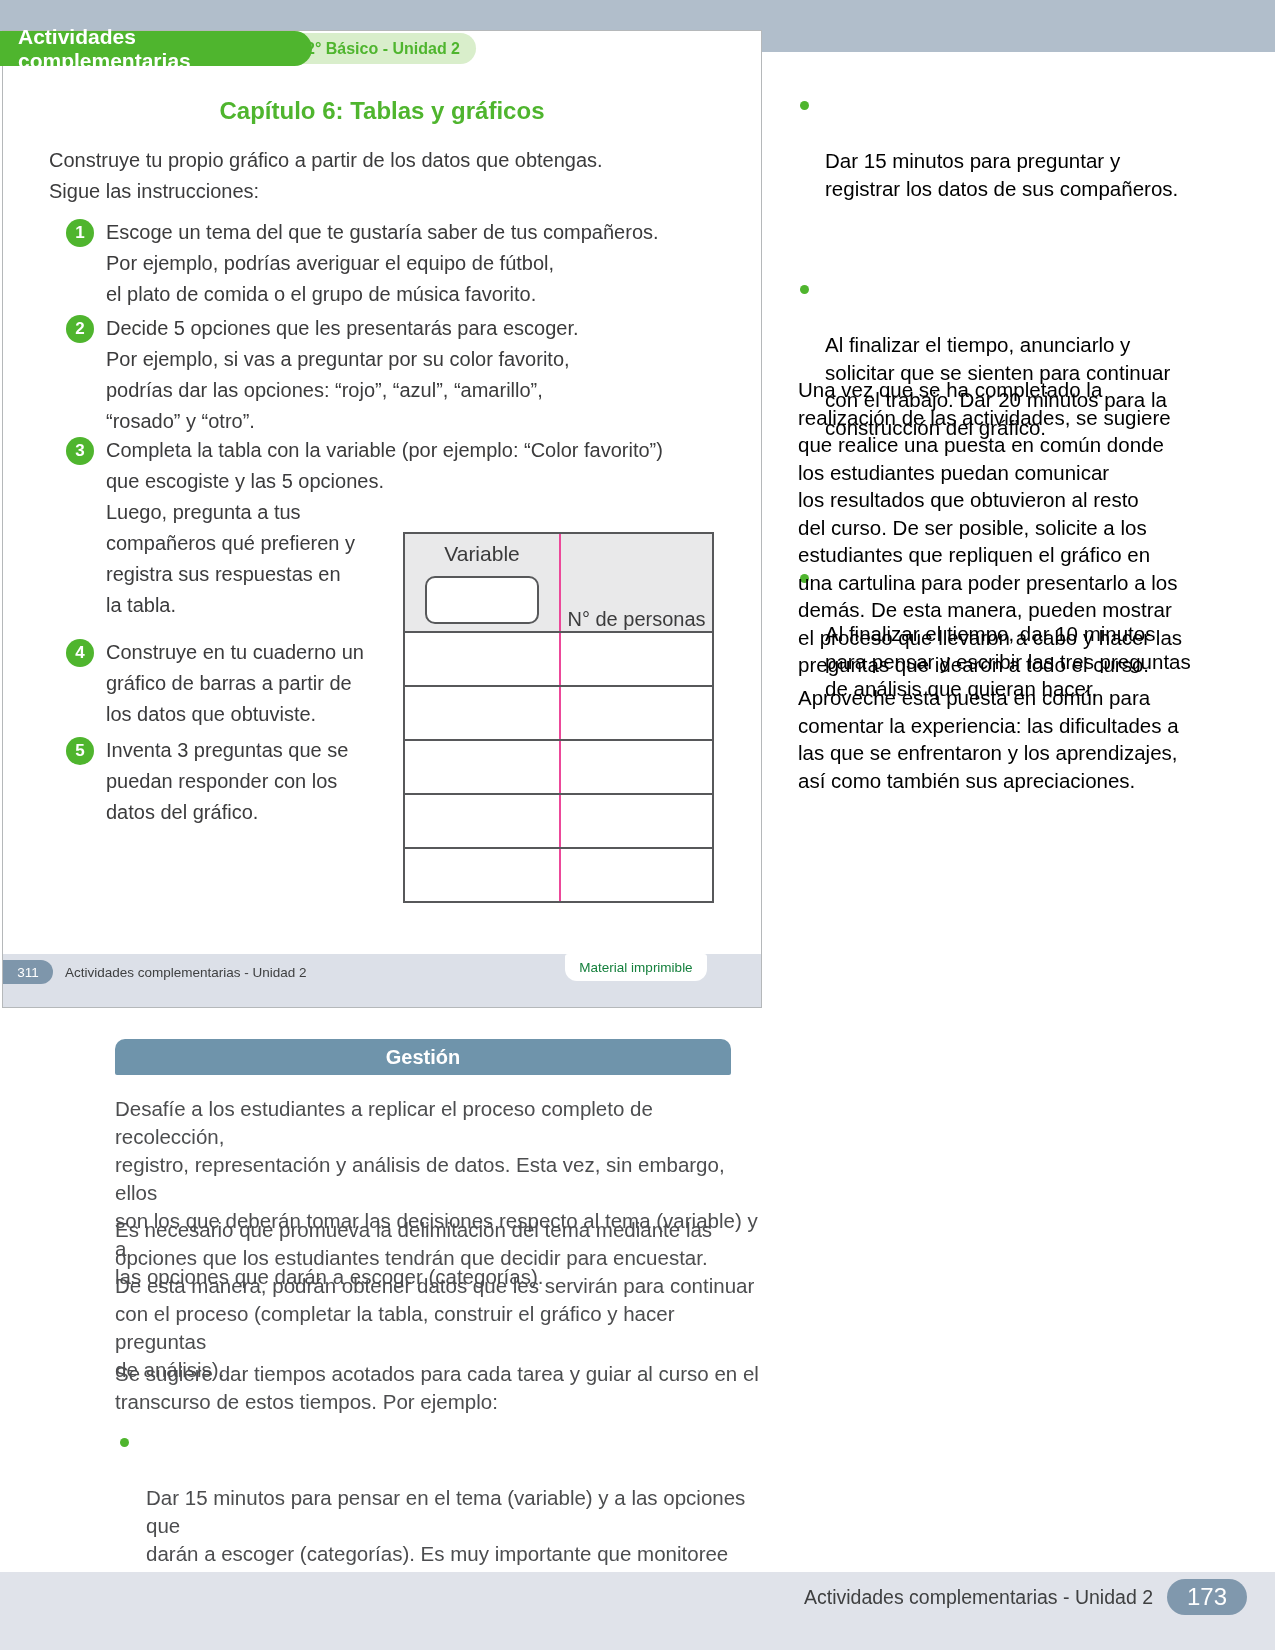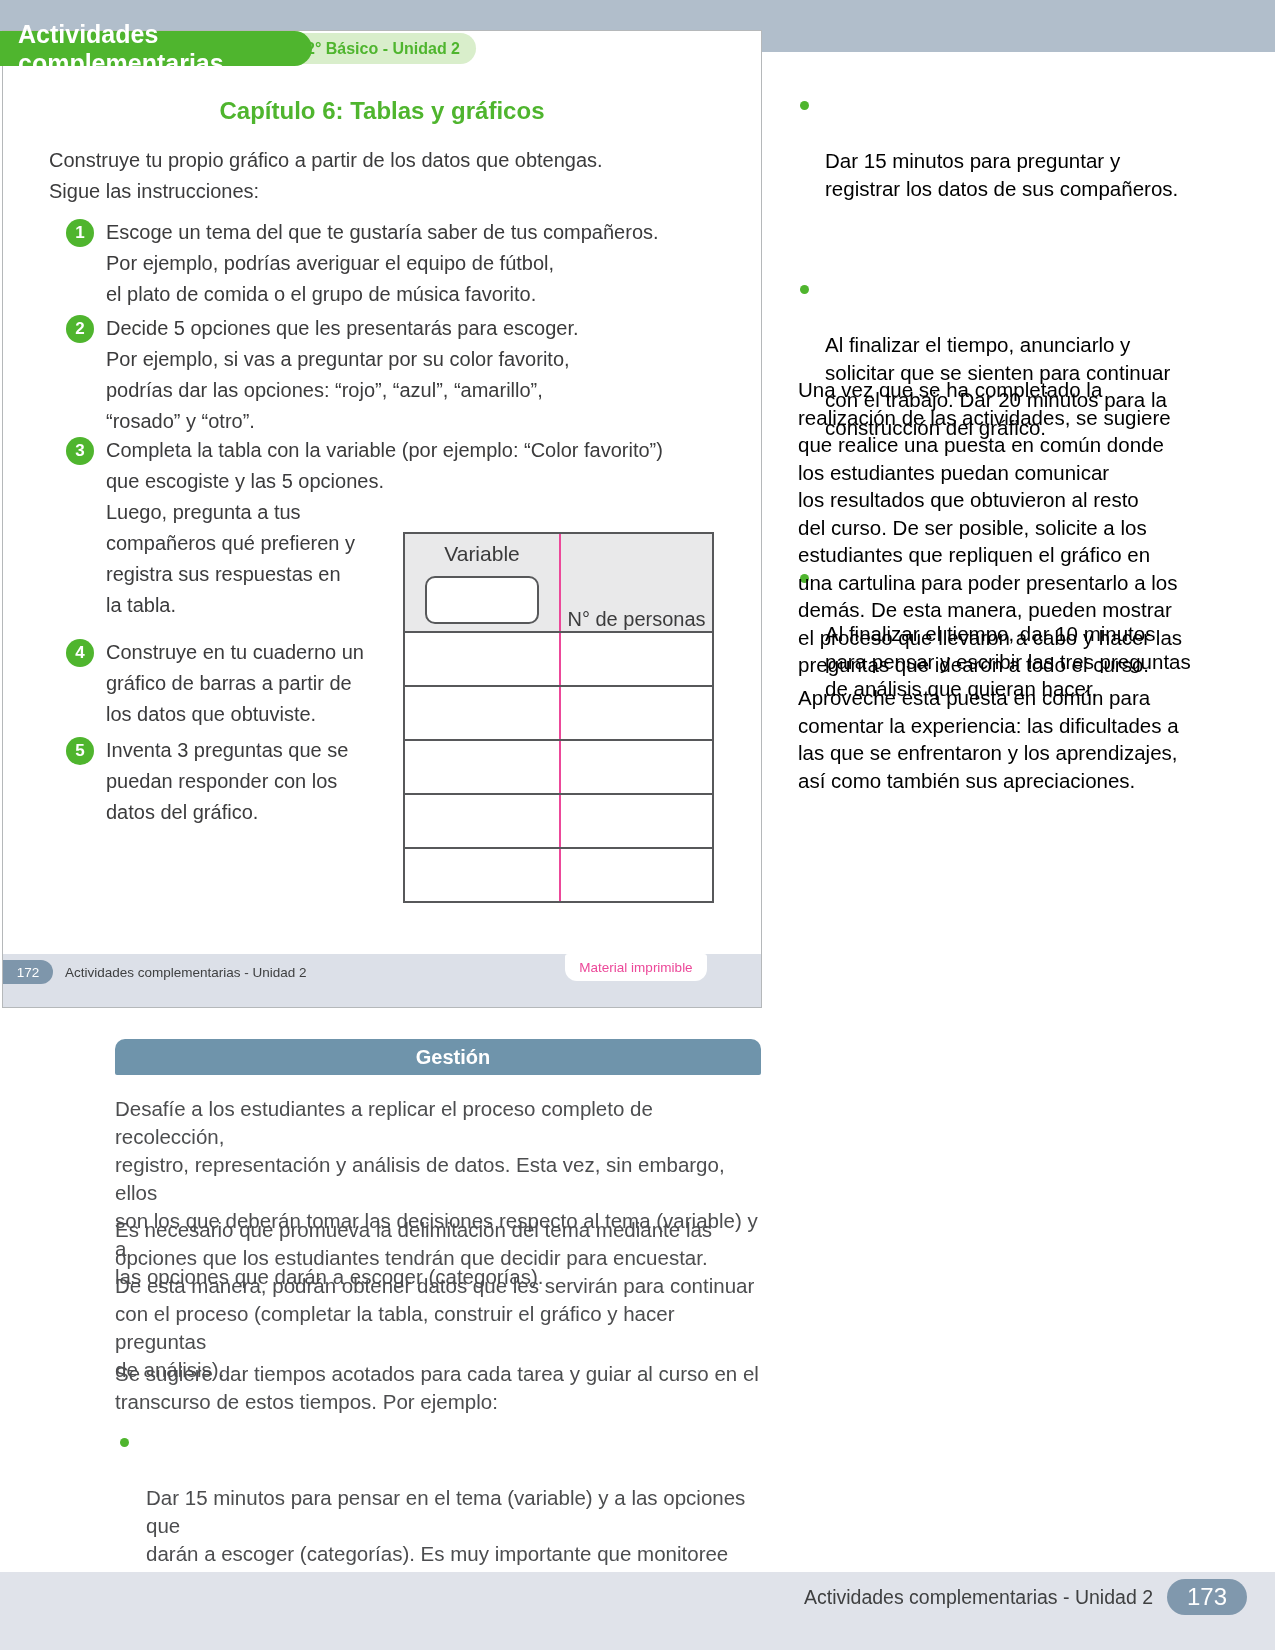--- a/index.html
+++ b/index.html
@@ -12,7 +12,7 @@
         border:1px solid #b5b8ba;box-sizing:border-box;z-index:2;}
   .green-bar{position:absolute;left:0;top:31px;width:312px;height:35px;background:#4fb52e;
              border-radius:0 18px 18px 0;z-index:4;display:flex;align-items:center;padding-left:18px;
-             box-sizing:border-box;color:#fff;font-weight:bold;font-size:25px;}
+             box-sizing:border-box;color:#fff;font-weight:bold;font-size:21px;}
   .grade-pill{position:absolute;left:300px;top:33px;width:176px;height:31px;background:#d9eecb;
               border-radius:0 16px 16px 0;z-index:3;display:flex;align-items:center;justify-content:flex-end;
               padding-right:16px;box-sizing:border-box;color:#4fb52e;font-weight:bold;font-size:16px;}

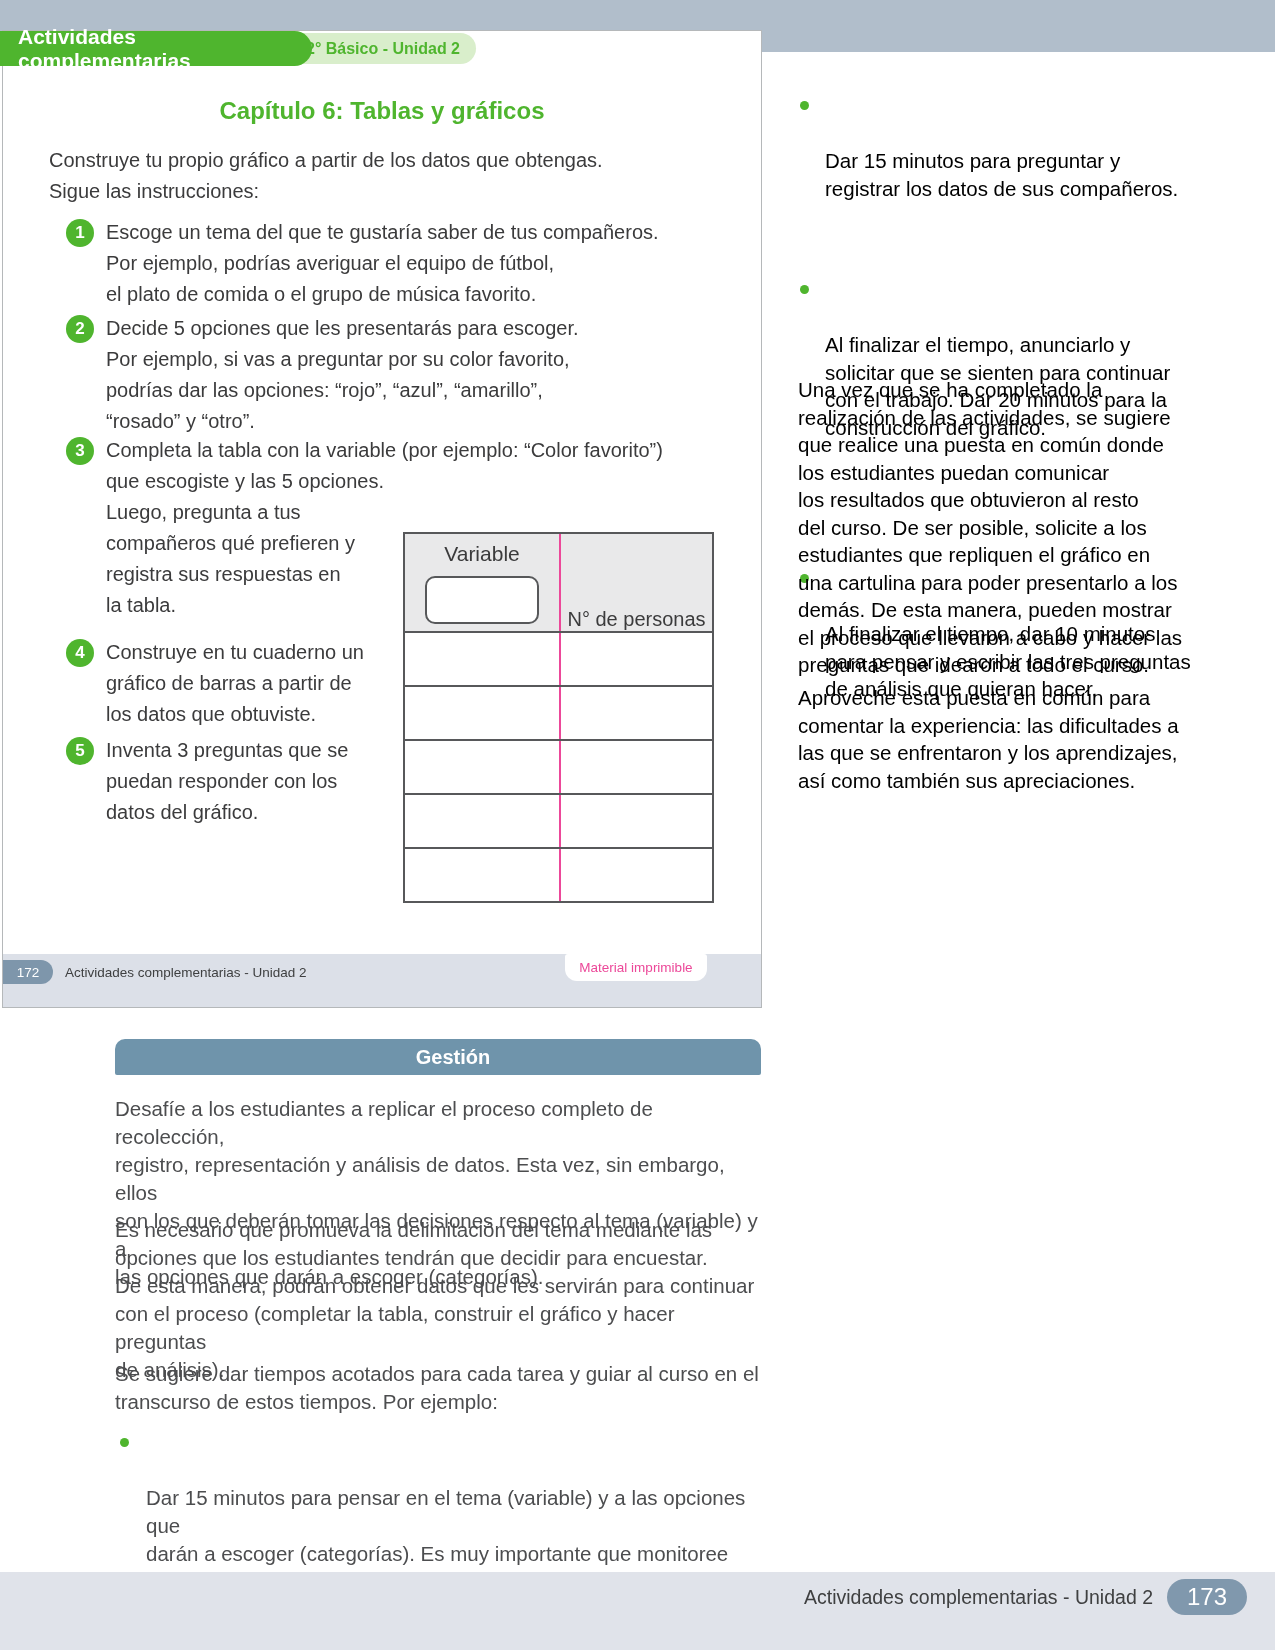--- a/index.html
+++ b/index.html
@@ -151,7 +151,7 @@
     </div>
 
     <div class="card-footer">
-      <div class="pagenum-pill">172</div>
+      <div class="pagenum-pill">311</div>
       <div class="cf-label">Actividades complementarias - Unidad 2</div>
       <div class="print-tag">Material imprimible</div>
     </div>

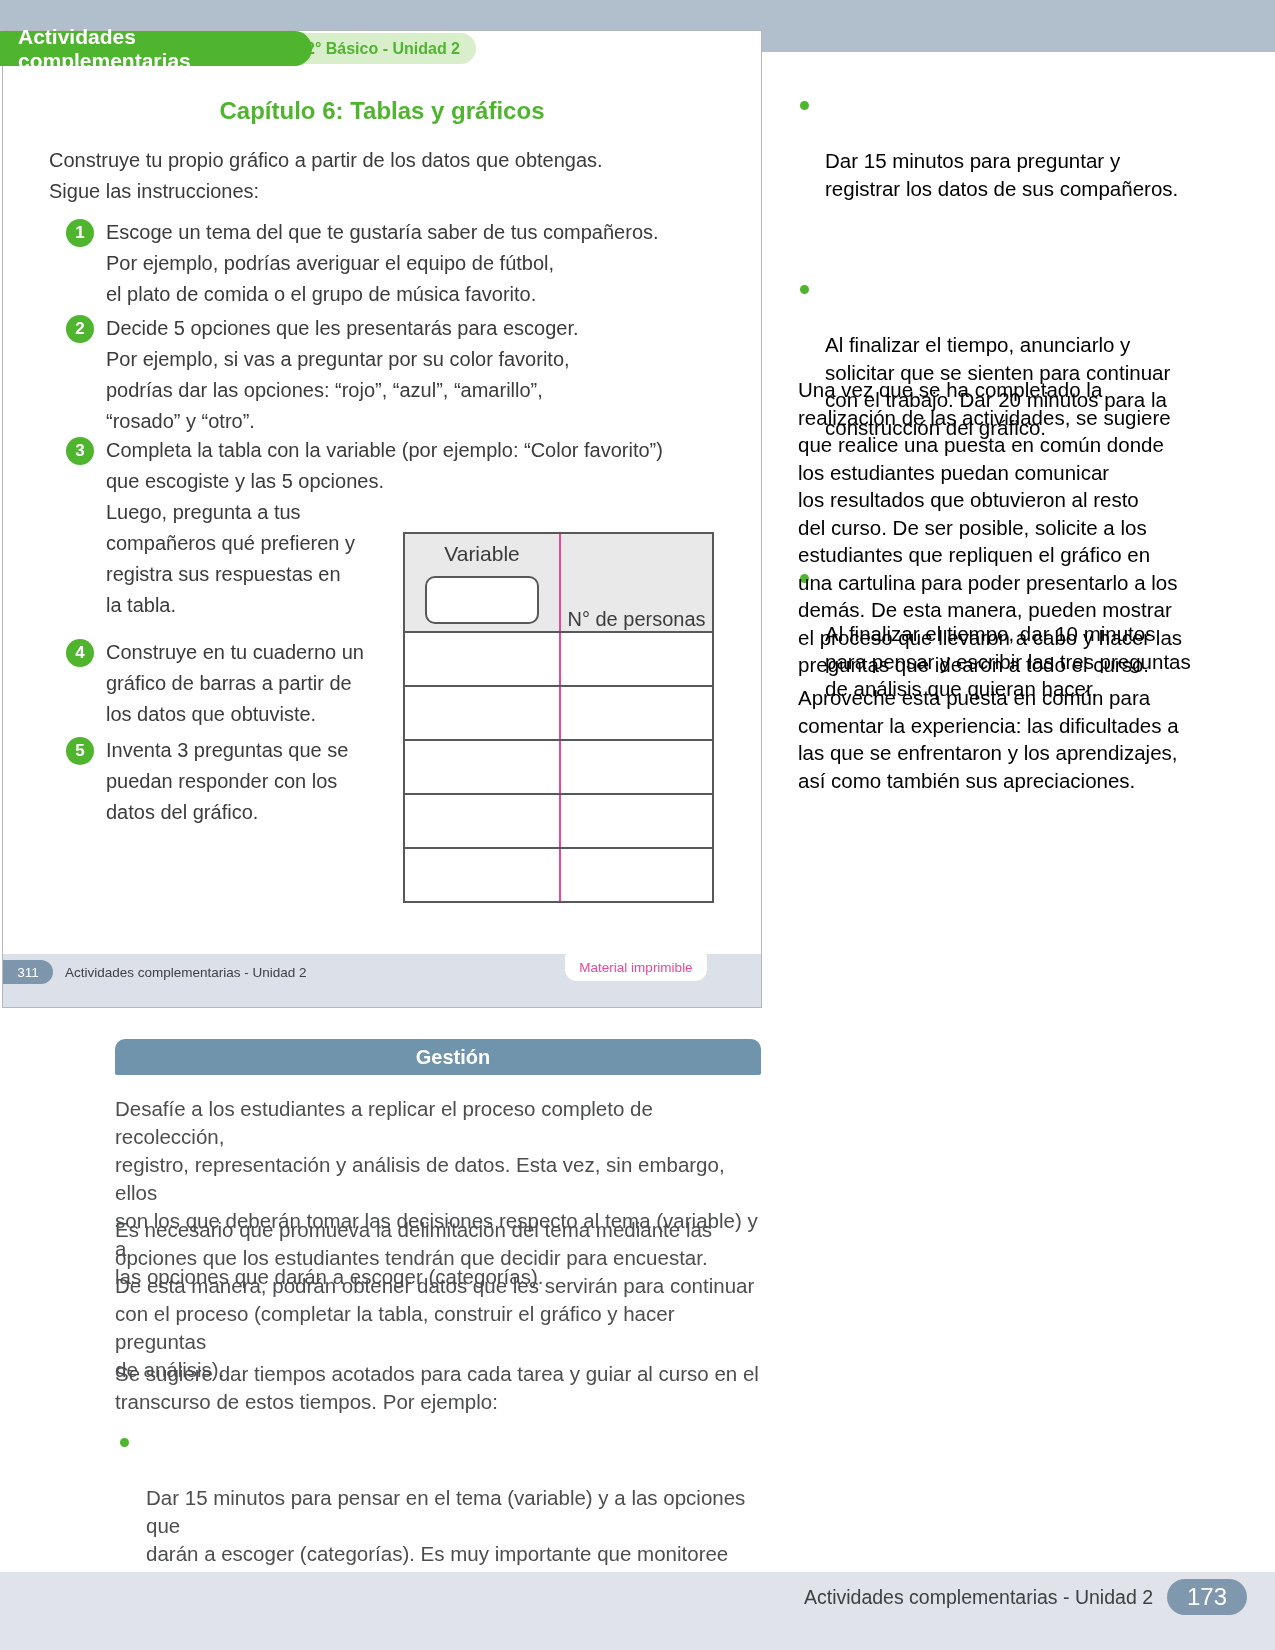--- a/index.html
+++ b/index.html
@@ -46,7 +46,7 @@
   .cf-label{position:absolute;left:62px;top:6px;height:24px;display:flex;align-items:center;
             color:#3f4041;font-size:13.5px;}
   .print-tag{position:absolute;left:562px;top:0;width:142px;height:27px;background:#ffffff;
-             border-radius:3px 3px 12px 12px;color:#ec4899;font-size:13.5px;display:flex;
+             border-radius:3px 3px 12px 12px;color:#15803d;font-size:13.5px;display:flex;
              align-items:center;justify-content:center;}
   
   .side-text{position:absolute;color:#000000;font-size:20.5px;line-height:27.5px;white-space:pre-line;}

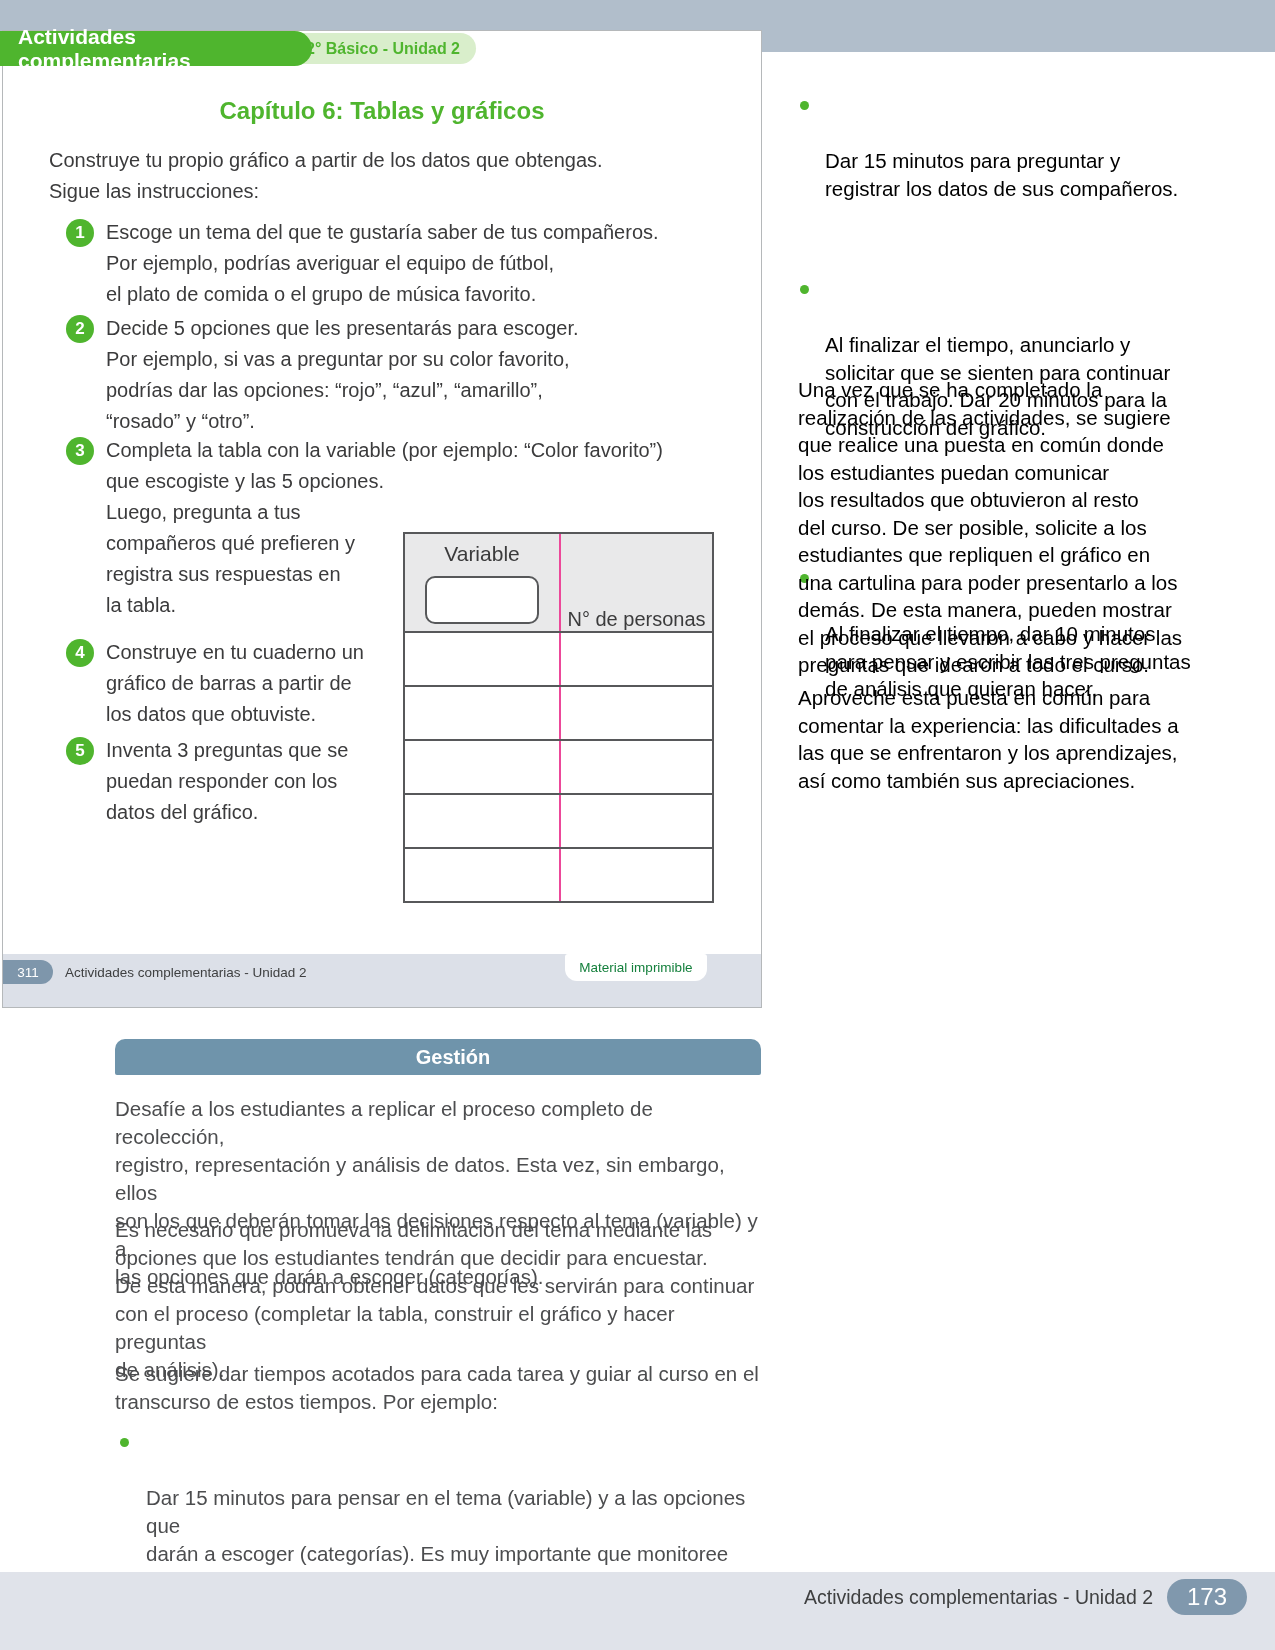--- a/index.html
+++ b/index.html
@@ -56,7 +56,7 @@
   
   .gestion-bar{position:absolute;left:115px;top:1039px;width:616px;height:36px;background:#6f94ab;
                border-radius:10px 10px 2px 2px;display:flex;align-items:center;justify-content:center;
-               color:#ffffff;font-weight:bold;font-size:20px;padding-left:30px;}
+               color:#ffffff;font-weight:bold;font-size:20px;}
   .g-text{position:absolute;left:115px;width:645px;color:#4c4d4f;font-size:20.5px;line-height:28px;
           white-space:pre-line;}
   .g-bullet{left:118px;padding-left:28px;box-sizing:border-box;position:absolute;width:645px;

